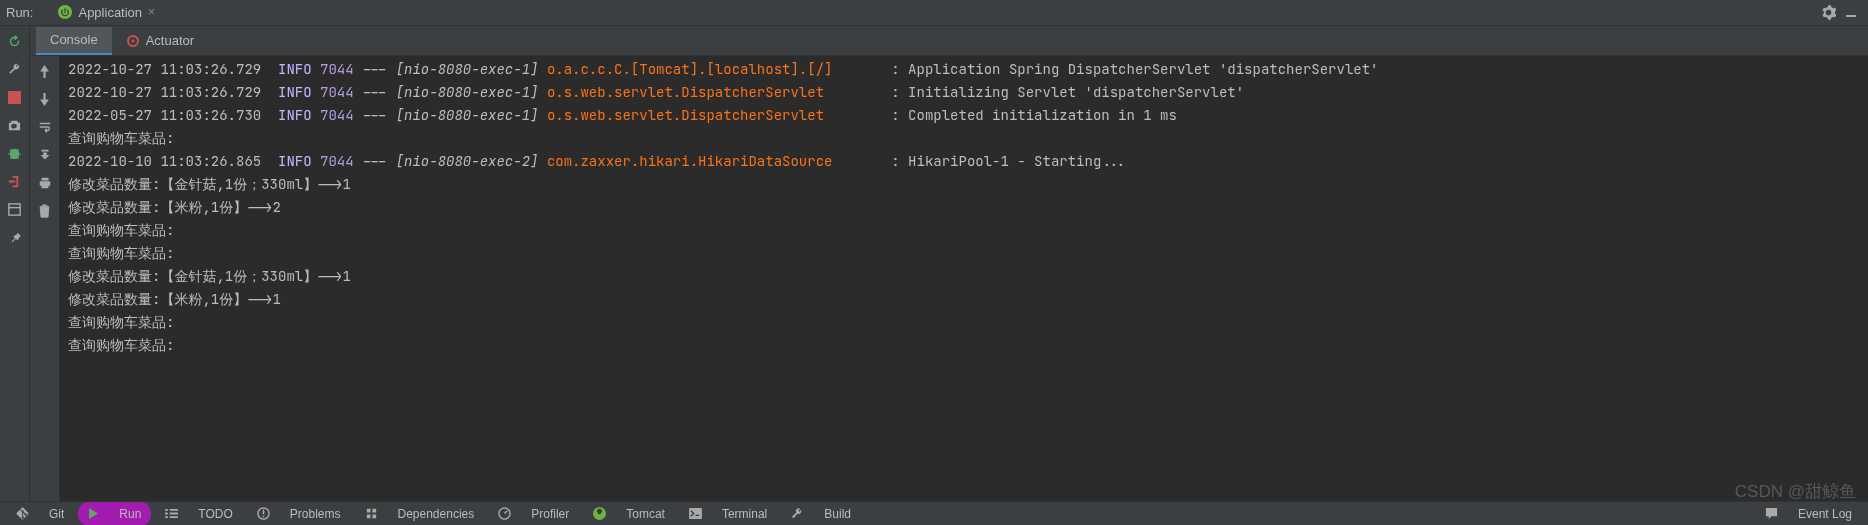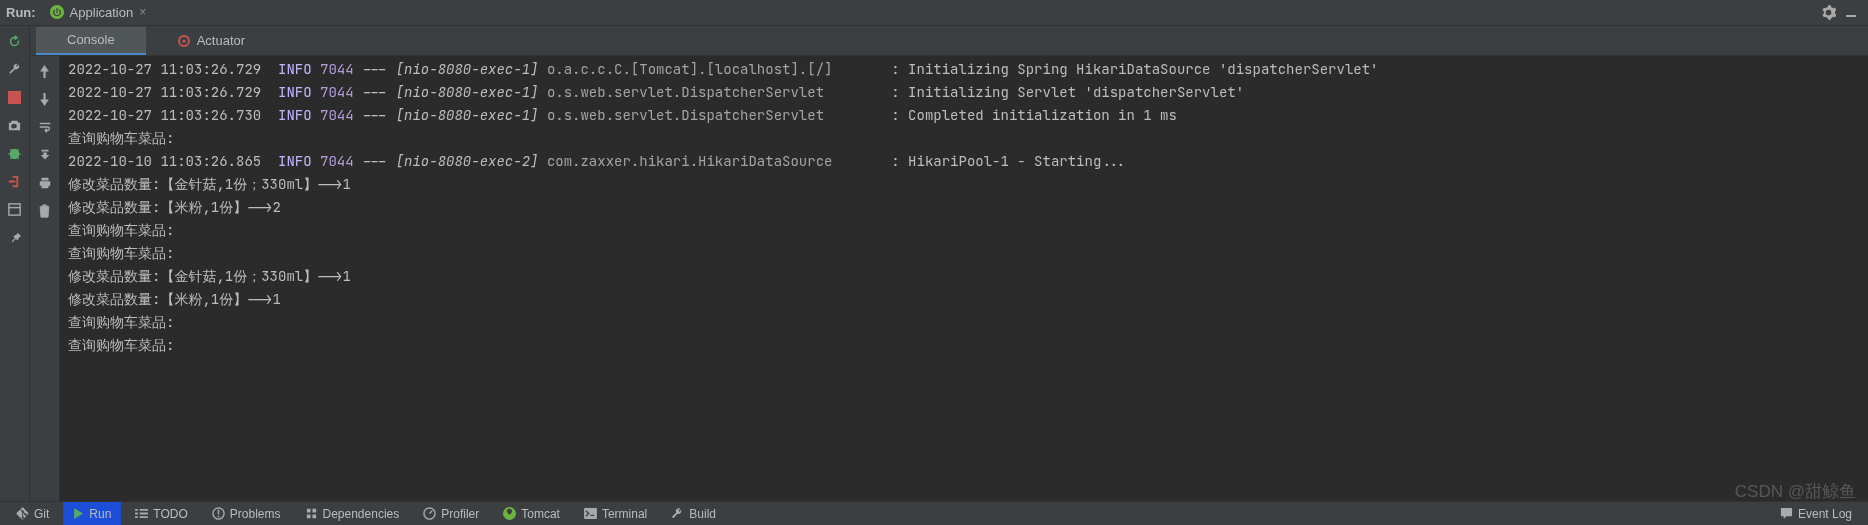--- a/index.html
+++ b/index.html
@@ -23,7 +23,7 @@
       align-items:center;
       padding:0 6px;
     }
-    .header .run-label { color:#bbbbbb; margin-right:6px;font-weight:bold; }
+    .header .run-label { color:#bbbbbb; margin-right:17px; }
     .header .run-tab {
       display:flex; align-items:flex-start; gap:6px;
       padding:2px 8px;

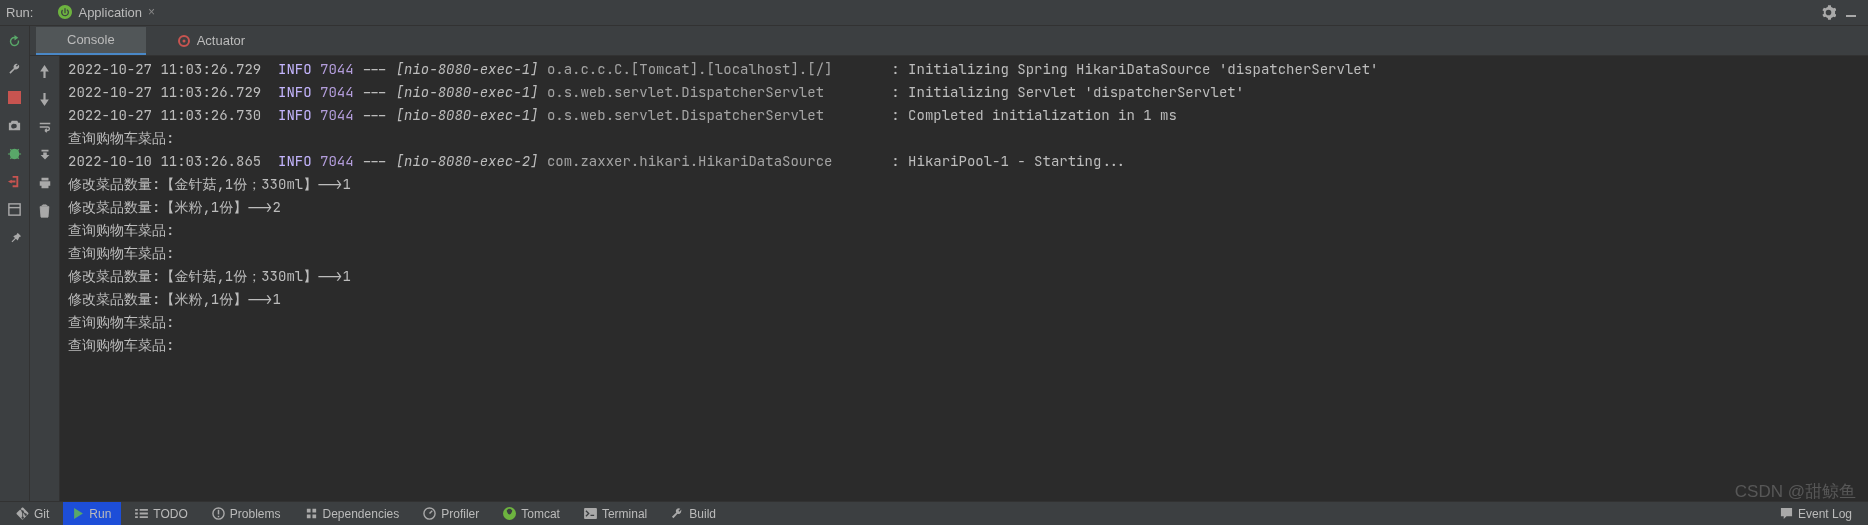--- a/index.html
+++ b/index.html
@@ -65,7 +65,7 @@
       padding-left:6px;
     }
     .tabbar .tab {
-      padding:0 31px;
+      padding:0 14px;
       height:28px;
       display:flex;
       align-items:center;

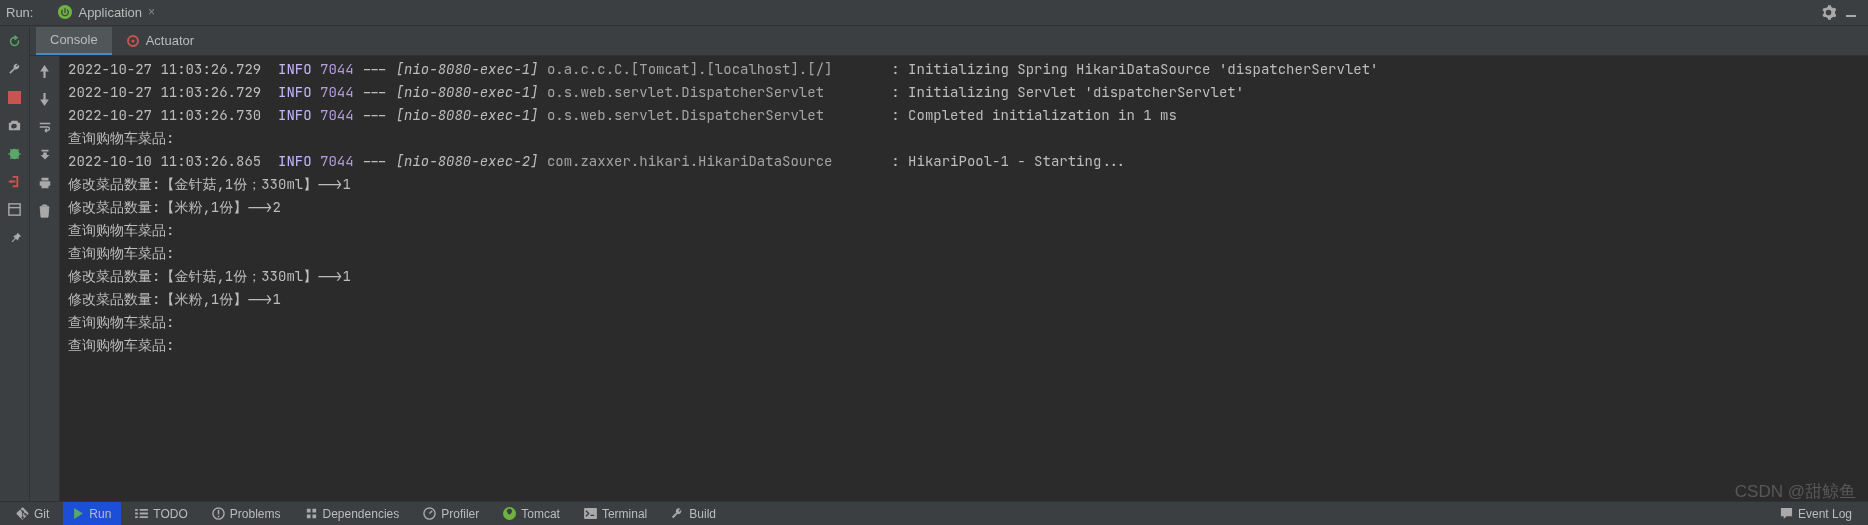--- a/index.html
+++ b/index.html
@@ -108,7 +108,7 @@
     .t-pid  { color:#b39ddb; }
     .t-dash { color:#bcbcbc; }
     .t-thr  { color:#bcbcbc;font-style:italic; }
-    .t-log  { color:#a3a3a3; }
+    .t-log  { color:#f97316; }
     
     .footer {
       height:24px;

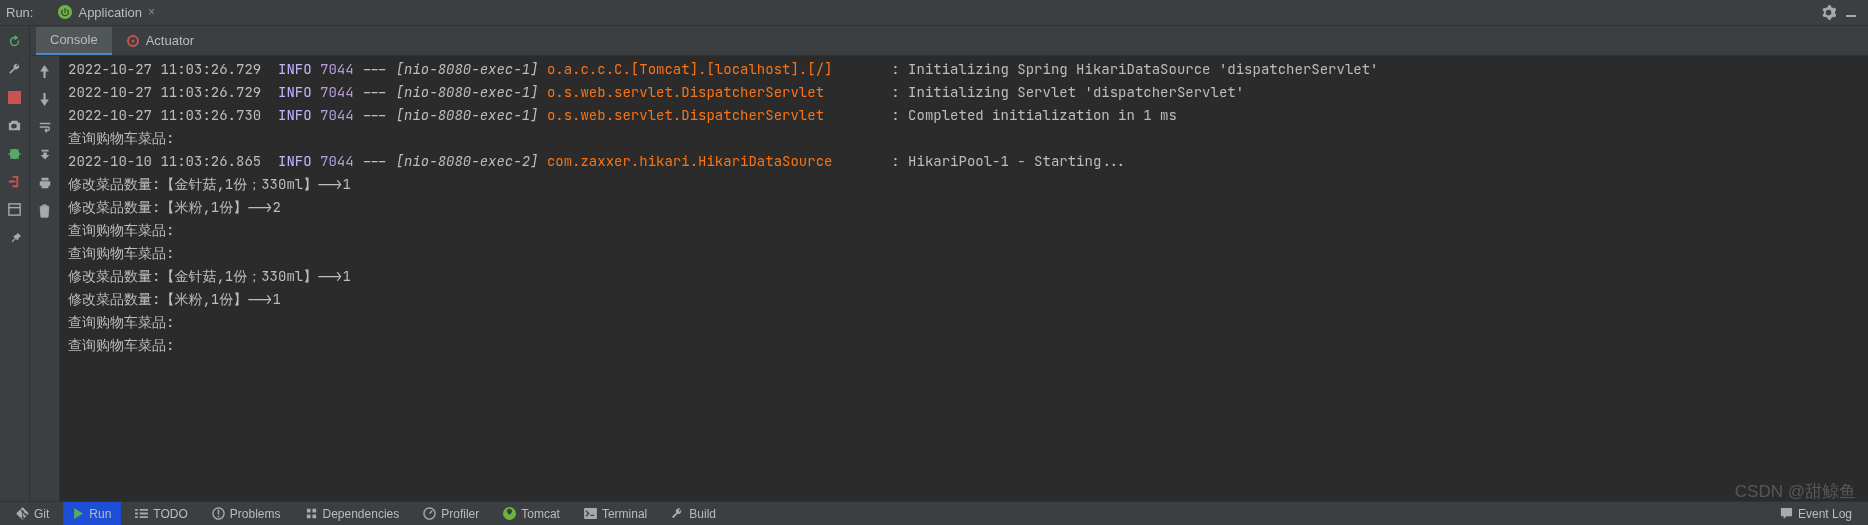--- a/index.html
+++ b/index.html
@@ -271,7 +271,7 @@
       </div>
 
       <div class="console" id="console">
-          <div class="line"><span>2022-10-27 11:03:26.729</span>  <span class="t-info">INFO</span> <span class="t-pid">7044</span> <span class="t-dash">---</span> <span class="t-thr">[nio-8080-exec-1]</span> <span class="t-log">o.a.c.c.C.[Tomcat].[localhost].[/]      </span> <span>: Initializing Spring HikariDataSource 'dispatcherServlet'</span></div>
+          <div class="line"><span>2022-10-27 11:03:26.729</span>  <span class="t-info">INFO</span> <span class="t-pid">7044</span> <span class="t-dash">---</span> <span class="t-thr">[nio-8080-exec-1]</span> <span class="t-log">o.a.c.c.C.[Tomcat].[localhost].[/]      </span> <span>: Application Spring DispatcherServlet 'dispatcherServlet'</span></div>
           <div class="line"><span>2022-10-27 11:03:26.729</span>  <span class="t-info">INFO</span> <span class="t-pid">7044</span> <span class="t-dash">---</span> <span class="t-thr">[nio-8080-exec-1]</span> <span class="t-log">o.s.web.servlet.DispatcherServlet       </span> <span>: Initializing Servlet 'dispatcherServlet'</span></div>
           <div class="line"><span>2022-10-27 11:03:26.730</span>  <span class="t-info">INFO</span> <span class="t-pid">7044</span> <span class="t-dash">---</span> <span class="t-thr">[nio-8080-exec-1]</span> <span class="t-log">o.s.web.servlet.DispatcherServlet       </span> <span>: Completed initialization in 1 ms</span></div>
           <div class="line">查询购物车菜品:</div>

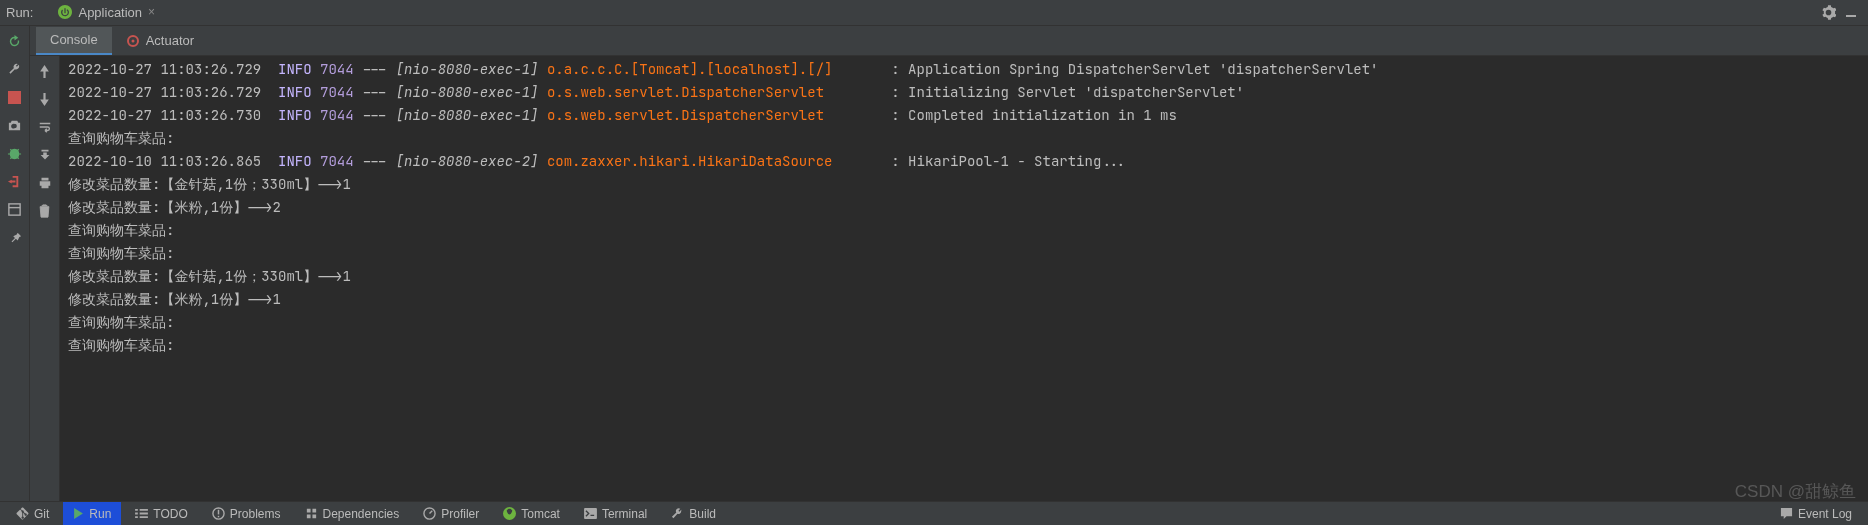--- a/index.html
+++ b/index.html
@@ -273,7 +273,7 @@
       <div class="console" id="console">
           <div class="line"><span>2022-10-27 11:03:26.729</span>  <span class="t-info">INFO</span> <span class="t-pid">7044</span> <span class="t-dash">---</span> <span class="t-thr">[nio-8080-exec-1]</span> <span class="t-log">o.a.c.c.C.[Tomcat].[localhost].[/]      </span> <span>: Application Spring DispatcherServlet 'dispatcherServlet'</span></div>
           <div class="line"><span>2022-10-27 11:03:26.729</span>  <span class="t-info">INFO</span> <span class="t-pid">7044</span> <span class="t-dash">---</span> <span class="t-thr">[nio-8080-exec-1]</span> <span class="t-log">o.s.web.servlet.DispatcherServlet       </span> <span>: Initializing Servlet 'dispatcherServlet'</span></div>
-          <div class="line"><span>2022-10-27 11:03:26.730</span>  <span class="t-info">INFO</span> <span class="t-pid">7044</span> <span class="t-dash">---</span> <span class="t-thr">[nio-8080-exec-1]</span> <span class="t-log">o.s.web.servlet.DispatcherServlet       </span> <span>: Completed initialization in 1 ms</span></div>
+          <div class="line"><span>2022-05-27 11:03:26.730</span>  <span class="t-info">INFO</span> <span class="t-pid">7044</span> <span class="t-dash">---</span> <span class="t-thr">[nio-8080-exec-1]</span> <span class="t-log">o.s.web.servlet.DispatcherServlet       </span> <span>: Completed initialization in 1 ms</span></div>
           <div class="line">查询购物车菜品:</div>
           <div class="line"><span>2022-10-10 11:03:26.865</span>  <span class="t-info">INFO</span> <span class="t-pid">7044</span> <span class="t-dash">---</span> <span class="t-thr">[nio-8080-exec-2]</span> <span class="t-log">com.zaxxer.hikari.HikariDataSource      </span> <span>: HikariPool-1 - Starting...</span></div>
           <div class="line">修改菜品数量:【金针菇,1份；330ml】--&gt;1</div>

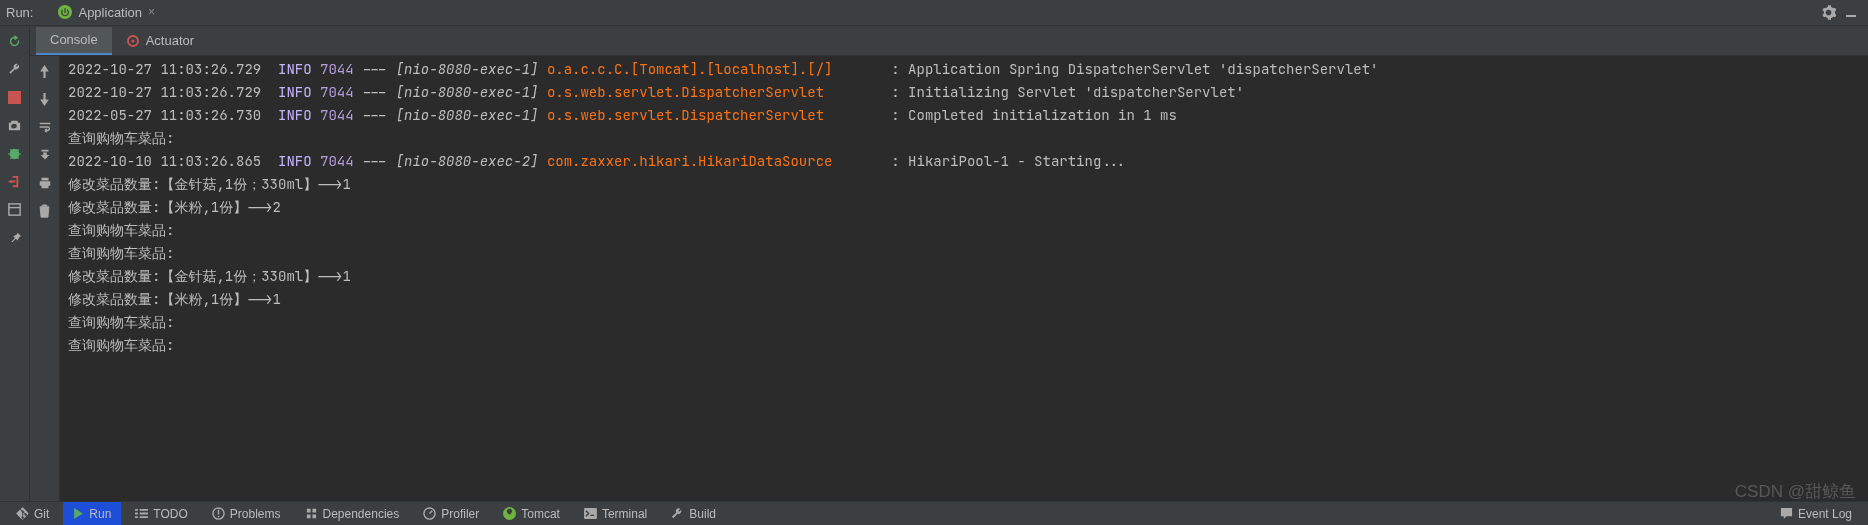--- a/index.html
+++ b/index.html
@@ -124,7 +124,7 @@
     .footer .fitem {
       display:flex;
       align-items:center;
-      gap:5px;
+      gap:20px;
       padding:0 10px;
       cursor:pointer;
       height:24px;

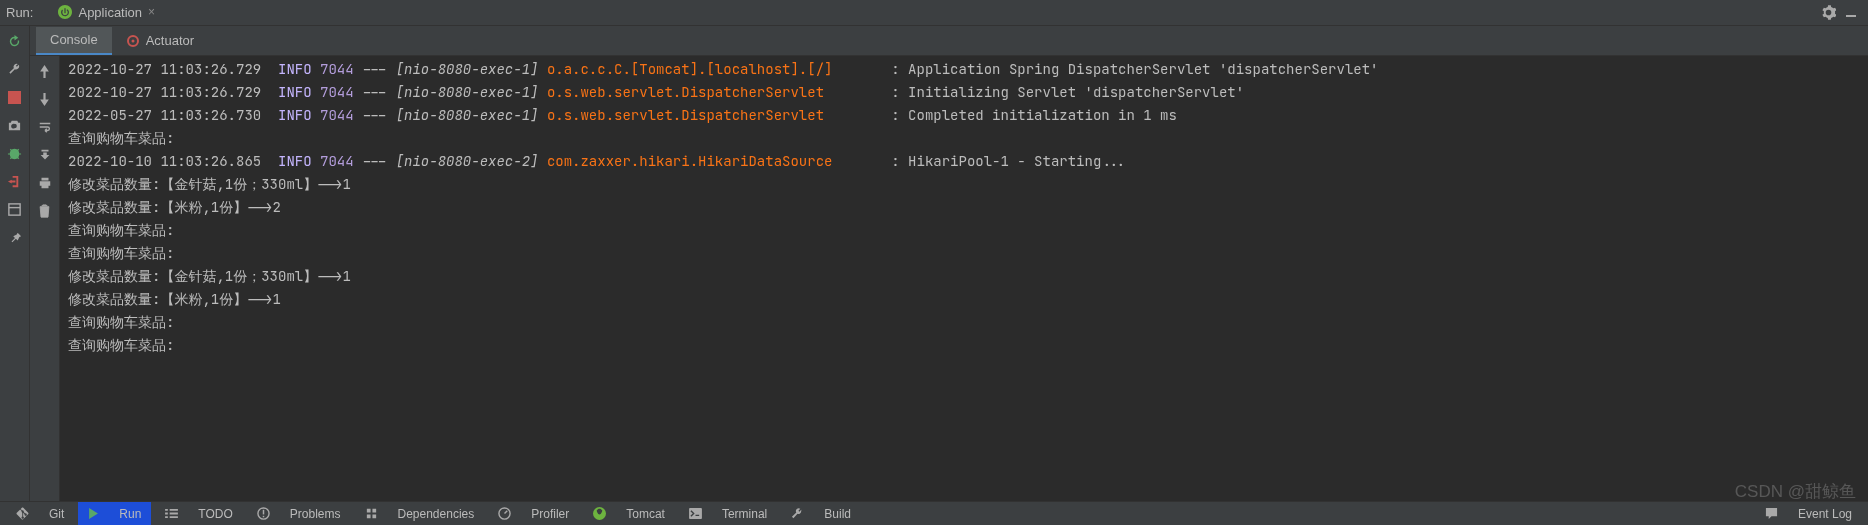--- a/index.html
+++ b/index.html
@@ -130,7 +130,8 @@
       height:24px;
     }
     .footer .fitem.active {
-      background:#1d4ed8;
+      background:#a21caf;
+      border-radius:11px;
     }
     .footer .spacer { flex:1; }
     .watermark {

